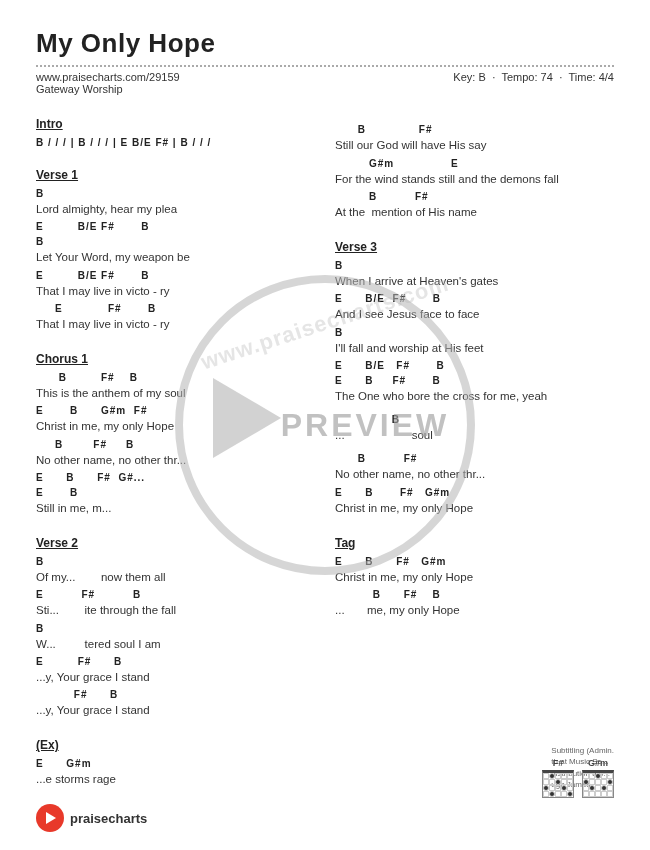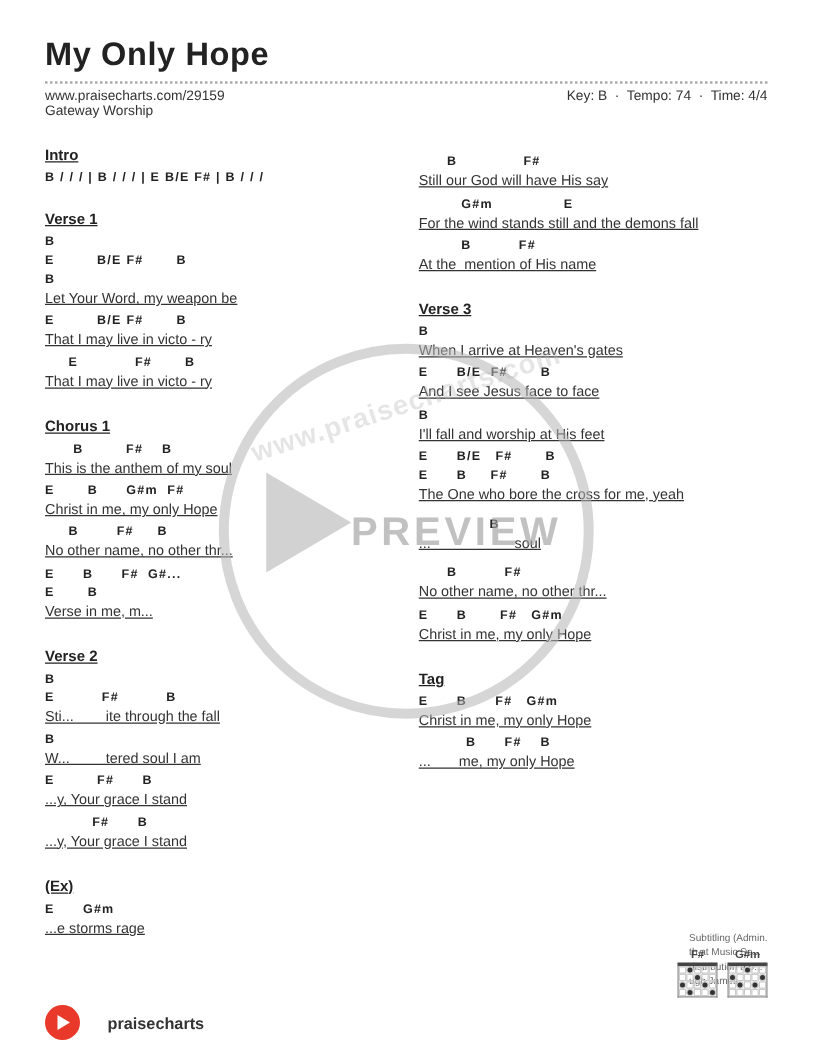--- a/index.html
+++ b/index.html
@@ -66,7 +66,6 @@
       font-size: 11.5px;
       color: #333;
       margin-bottom: 1px;
-      text-decoration: underline;
     }
     .blank-line { height: 6px; }
     .preview-overlay {

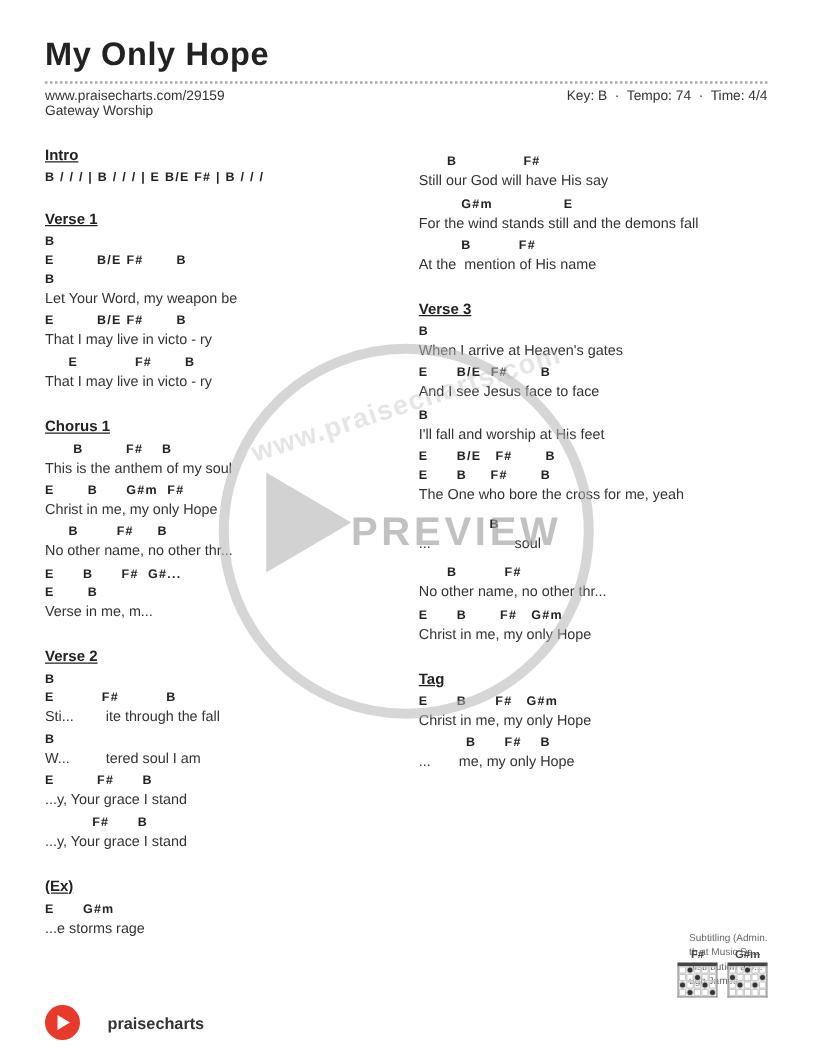--- a/index.html
+++ b/index.html
@@ -214,6 +214,7 @@
 
       <div class="section-title">Verse 1</div>
       <div class="chord-line">B</div>
+      <div class="lyric-line">Lord almighty, hear my plea</div>
       <div class="chord-line">E&nbsp;&nbsp;&nbsp;&nbsp;&nbsp;&nbsp;&nbsp;&nbsp; B/E F#&nbsp;&nbsp;&nbsp;&nbsp;&nbsp;&nbsp;&nbsp;B</div>
       <div class="chord-line">B</div>
       <div class="lyric-line">Let Your Word, my weapon be</div>

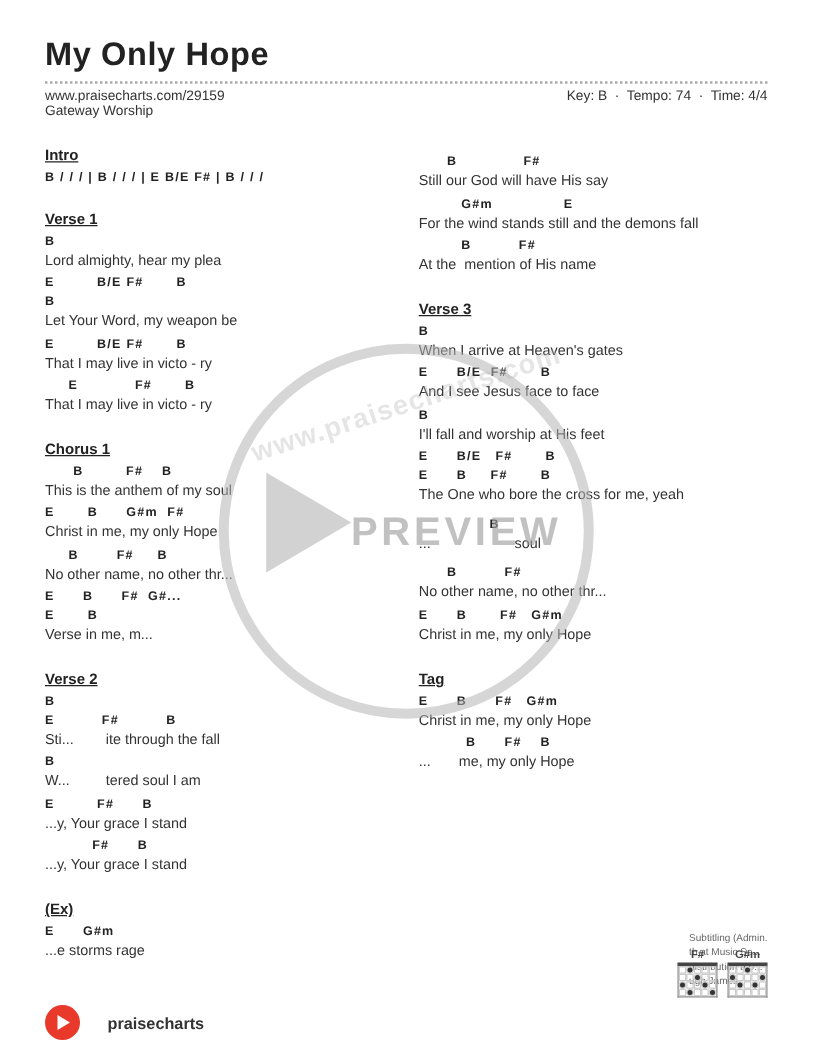--- a/index.html
+++ b/index.html
@@ -233,7 +233,7 @@
       <div class="lyric-line">No other name, no other thr...</div>
       <div class="chord-line">E&nbsp;&nbsp;&nbsp;&nbsp;&nbsp;&nbsp;B&nbsp;&nbsp;&nbsp;&nbsp;&nbsp;&nbsp;F#&nbsp;&nbsp;G#...</div>
       <div class="chord-line">E&nbsp;&nbsp;&nbsp;&nbsp;&nbsp;&nbsp;&nbsp;B</div>
-      <div class="lyric-line">Verse in me, m...</div>
+      <div class="lyric-line">Still in me, m...</div>
       <div class="blank-line"></div>
 
       <div class="section-title">Verse 2</div>

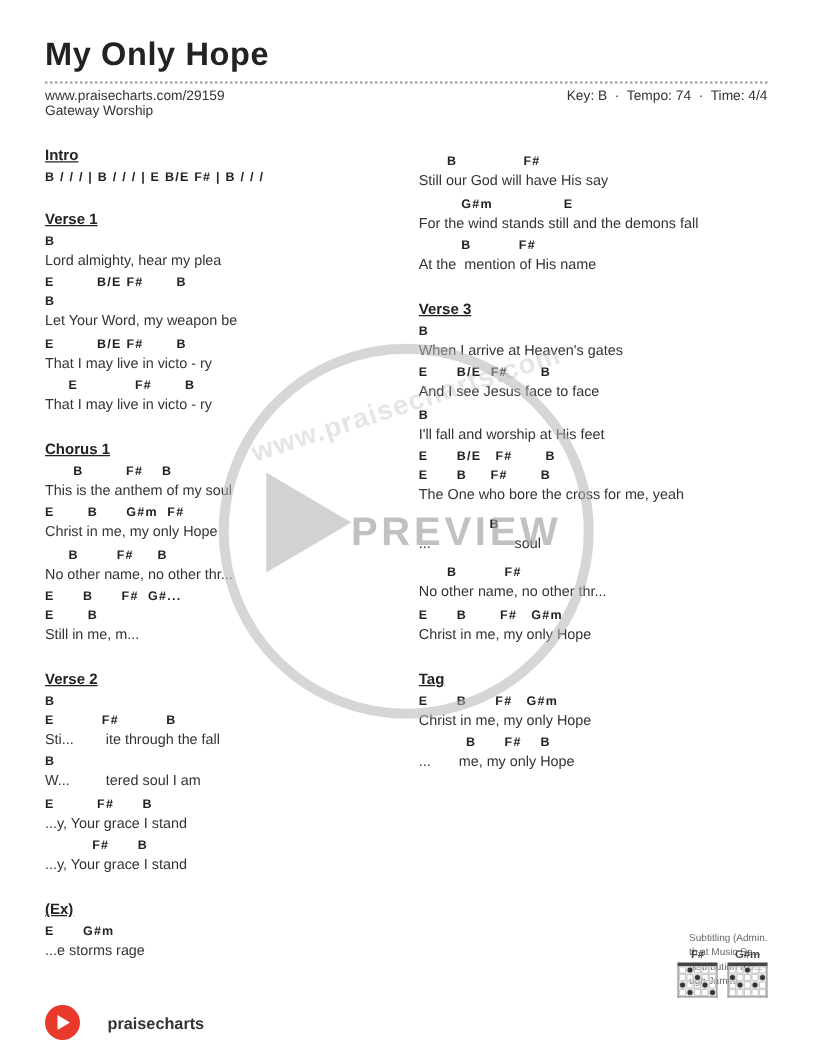--- a/index.html
+++ b/index.html
@@ -238,6 +238,7 @@
 
       <div class="section-title">Verse 2</div>
       <div class="chord-line">B</div>
+      <div class="lyric-line">Of my...&nbsp;&nbsp;&nbsp;&nbsp;&nbsp;&nbsp;&nbsp;&nbsp;now them all</div>
       <div class="chord-line">E&nbsp;&nbsp;&nbsp;&nbsp;&nbsp;&nbsp;&nbsp;&nbsp;&nbsp;&nbsp;F#&nbsp;&nbsp;&nbsp;&nbsp;&nbsp;&nbsp;&nbsp;&nbsp;&nbsp;&nbsp;B</div>
       <div class="lyric-line">Sti...&nbsp;&nbsp;&nbsp;&nbsp;&nbsp;&nbsp;&nbsp;&nbsp;ite through the fall</div>
       <div class="chord-line">B</div>

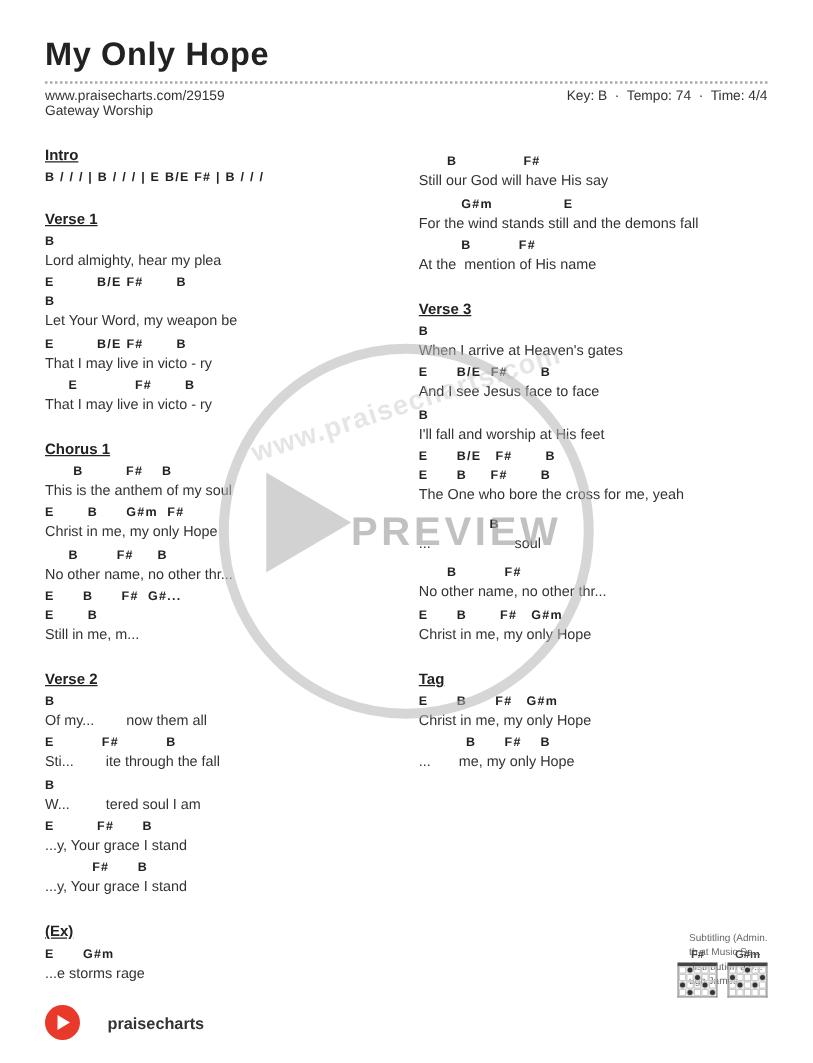--- a/index.html
+++ b/index.html
@@ -121,7 +121,7 @@
       left: 36px;
       display: flex;
       align-items: center;
-      gap: 22px;
+      gap: 6px;
     }
     .footer-logo-circle {
       width: 28px;

